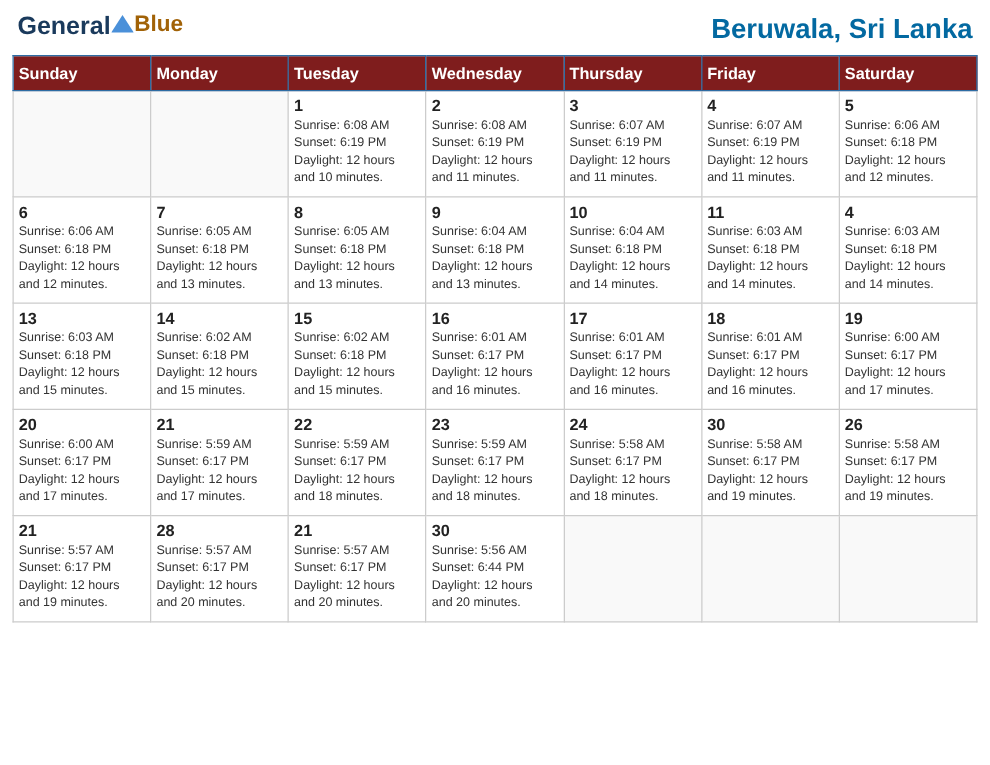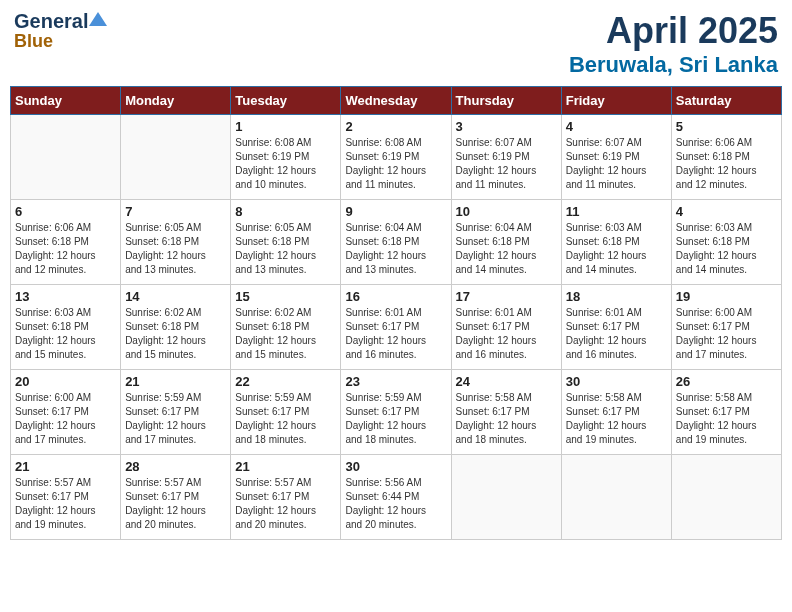--- a/index.html
+++ b/index.html
@@ -19,7 +19,7 @@
     }
     .logo {
       display: flex;
-      flex-direction: column;
+      flex-direction: row;
       align-items: flex-start;
     }
     .logo-text {

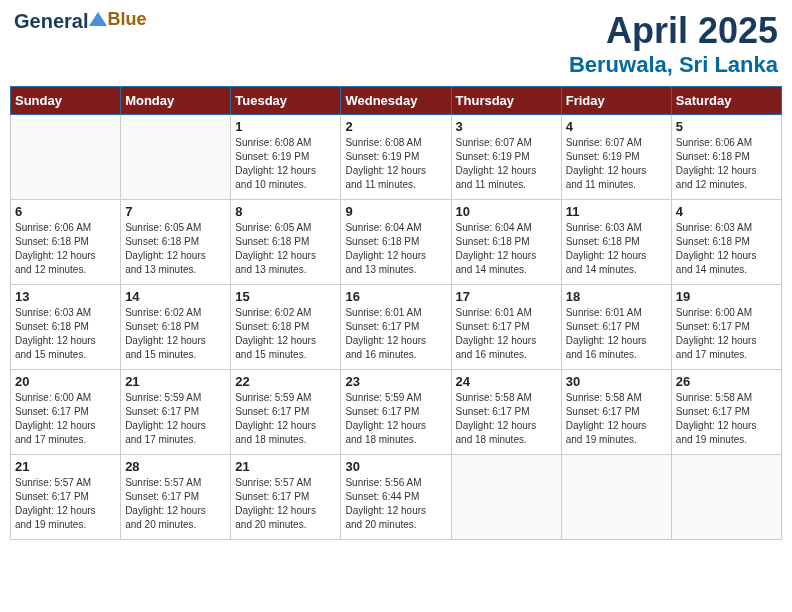--- a/index.html
+++ b/index.html
@@ -98,7 +98,6 @@
     <span class="logo-text" style="color:#a16207;font-size:18px;">Blue</span>
   </div>
   <div class="title-block">
-    <h1>April 2025</h1>
     <h2>Beruwala, Sri Lanka</h2>
   </div>
 </div>

